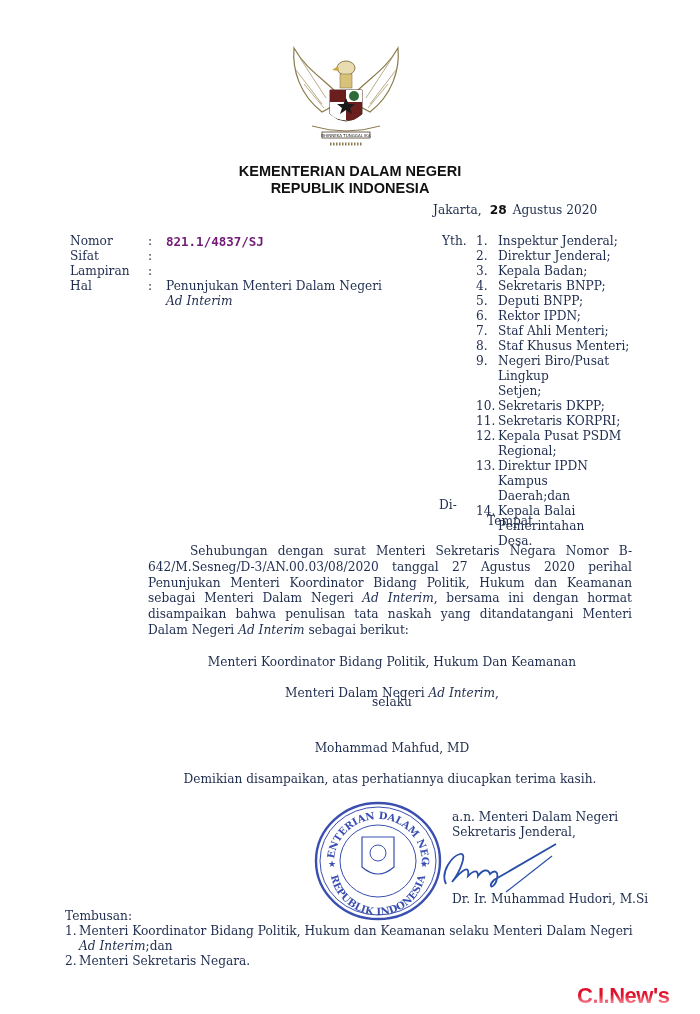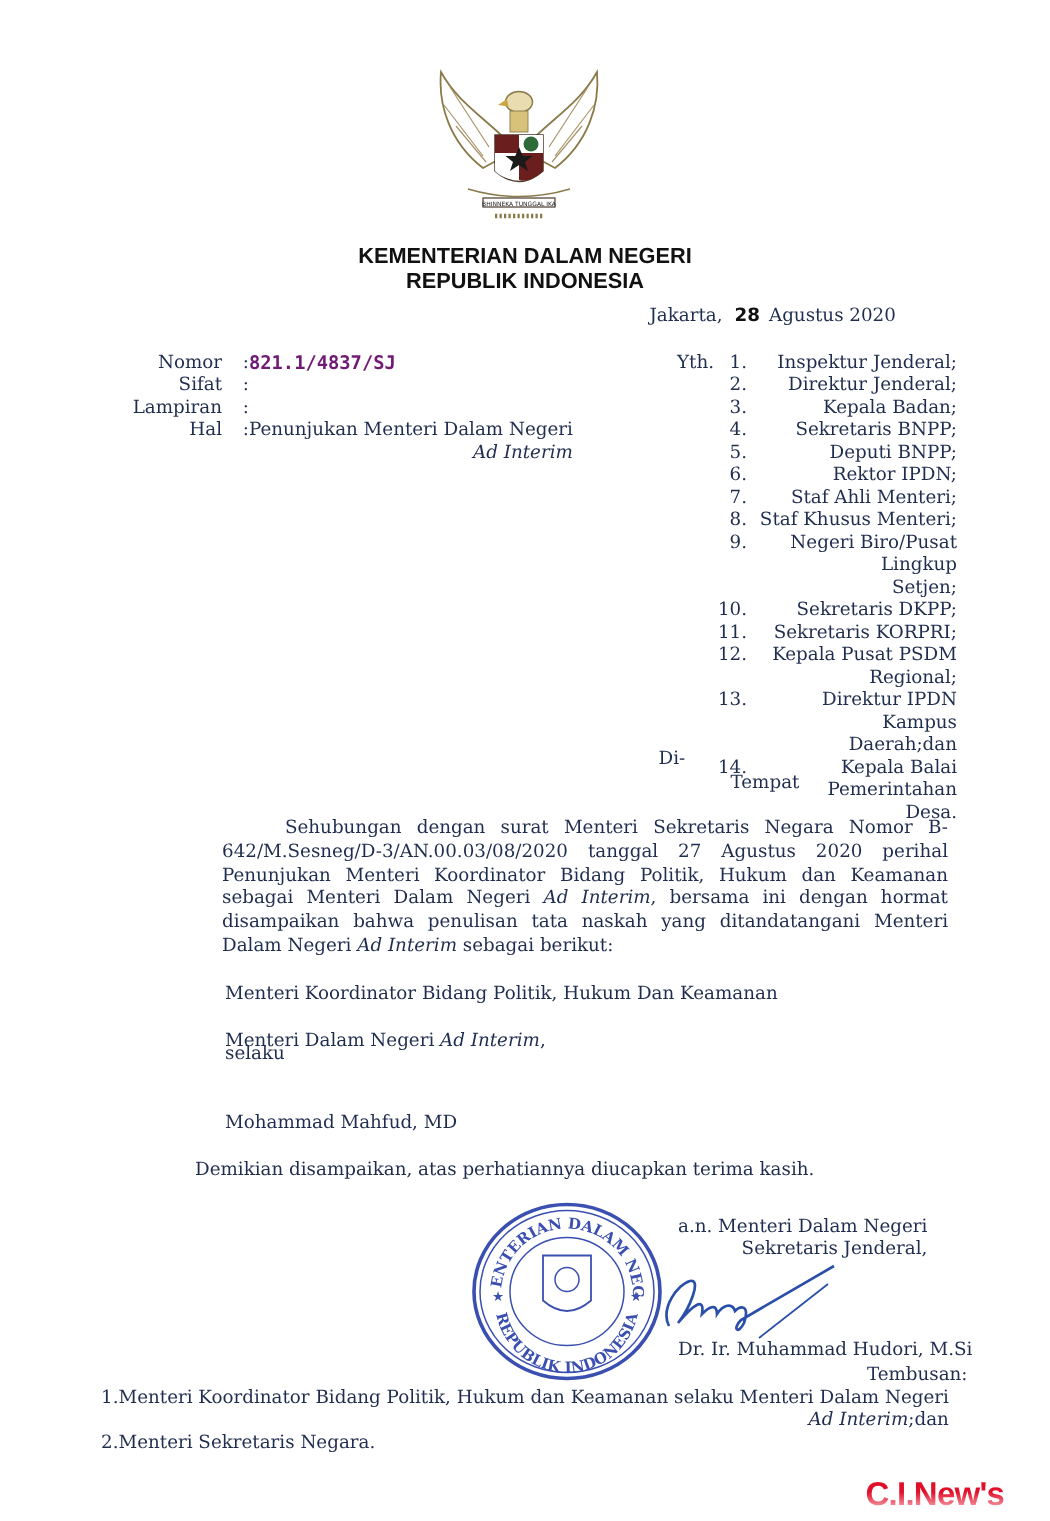--- a/index.html
+++ b/index.html
@@ -6,7 +6,7 @@
   body { width: 700px; height: 1014px; position: relative; overflow: hidden;
          font-family: "DejaVu Serif", serif; color: #1f2d4e; }
   .abs { position: absolute; }
-  .serif { font-family: "DejaVu Serif", serif; font-size: 12.2px; line-height: 15px; color: #1f2d4e; text-align: right; }
+  .serif { font-family: "DejaVu Serif", serif; font-size: 12.2px; line-height: 15px; color: #1f2d4e; }
   .mono { font-family: "DejaVu Sans Mono", monospace; font-weight: bold; font-size: 12.5px; color: #701a75; }
   .heading { font-family: "Liberation Sans", sans-serif; font-weight: bold; font-size: 14.5px; color: #111; text-align: center; line-height: 17px; }
   .emblem { left: 286px; top: 40px; width: 120px; height: 122px; }

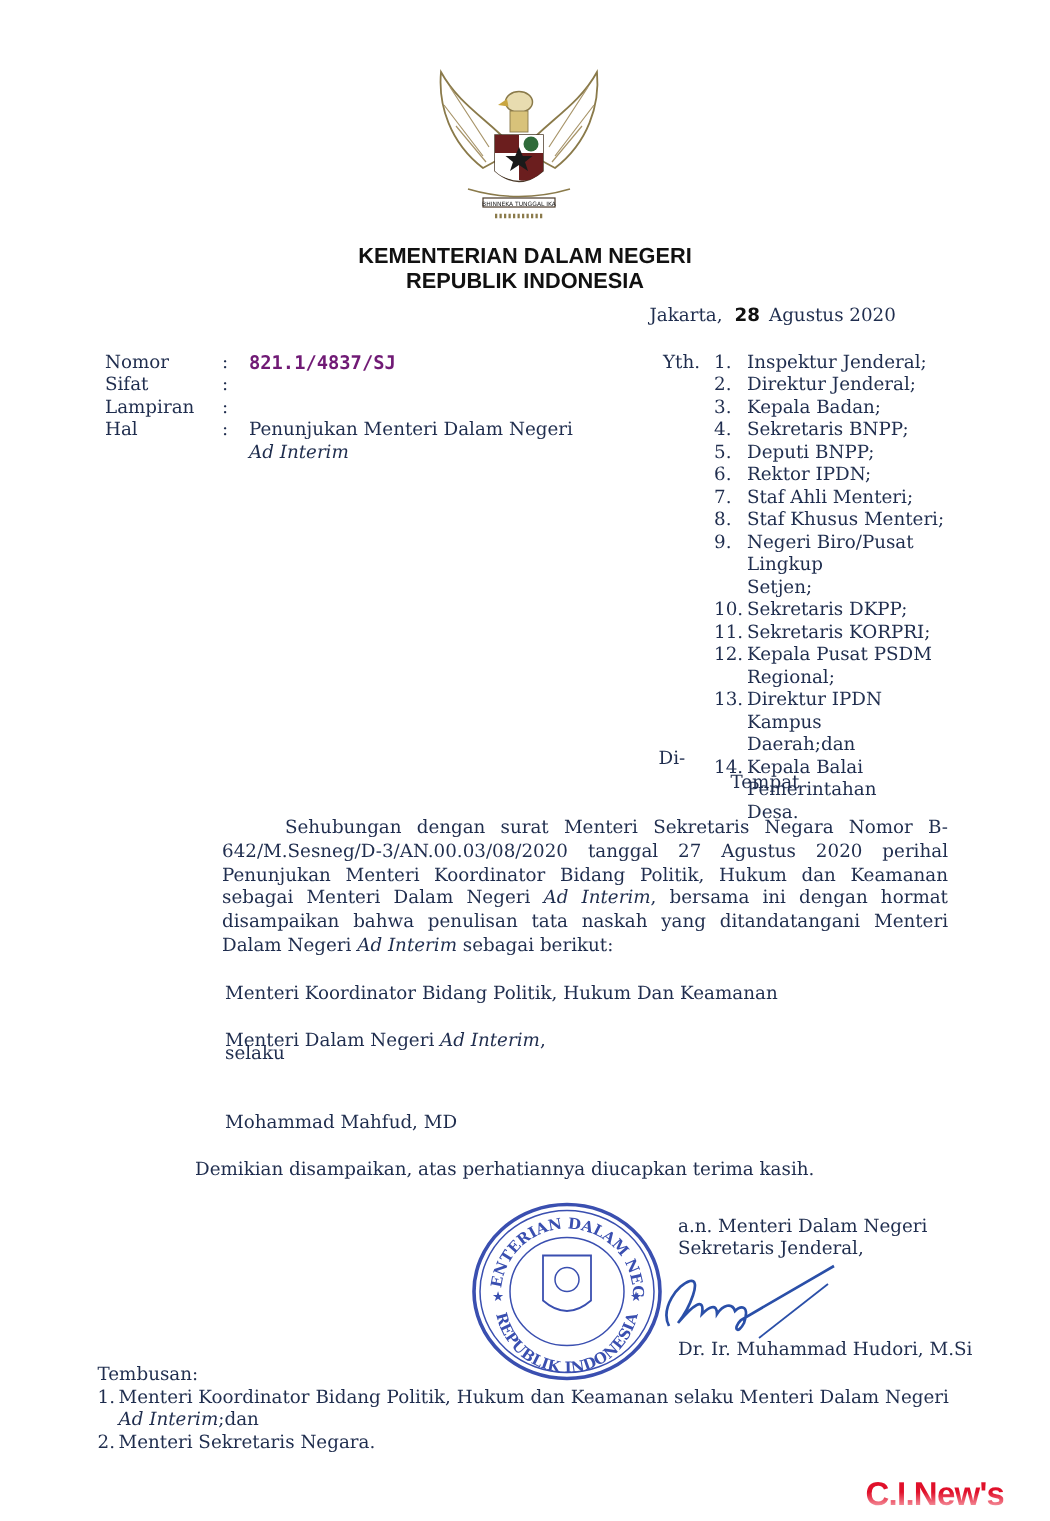--- a/index.html
+++ b/index.html
@@ -25,7 +25,7 @@
   .tempat { left: 487px; top: 514px; }
   .body-para { left: 148px; top: 544px; width: 484px; text-align: justify; line-height: 15.8px; }
   .body-para .first { text-indent: 42px; }
-  .center-block { left: 150px; width: 484px; text-align: left; }
+  .center-block { left: 150px; width: 484px; text-align: center; }
   .sig-title { left: 452px; top: 810px; }
   .sig-name { left: 452px; top: 892px; }
   .stamp { left: 312px; top: 797px; width: 132px; height: 126px; }

